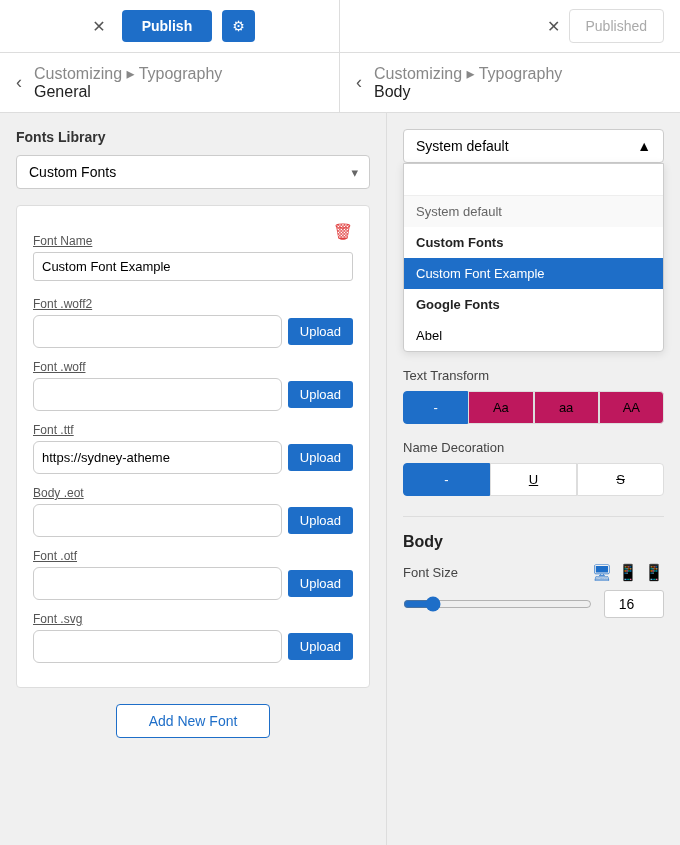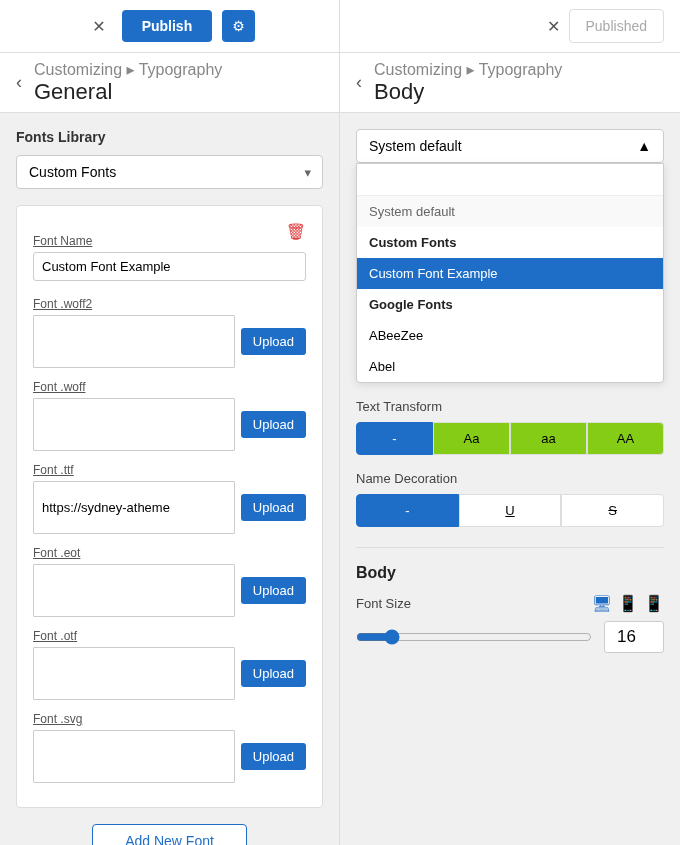--- a/index.html
+++ b/index.html
@@ -22,7 +22,7 @@
 
     .back-btn { background: none; border: none; cursor: pointer; font-size: 18px; color: #555; margin-right: 12px; }
     .breadcrumb-text { font-size: 16px; color: #888; }
-    .page-title { font-size: 22px; font-weight: 400; color: #222; display: block; }
+    .page-title { font-size: 16px; font-weight: 400; color: #222; display: block; }
 
     
     .main { display: flex; flex: 1; overflow: hidden; }

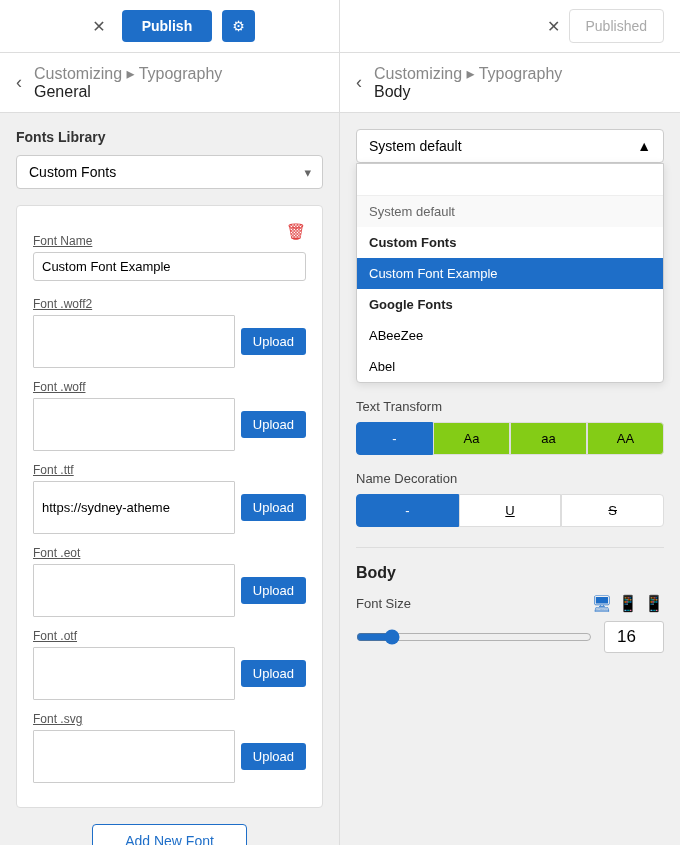--- a/index.html
+++ b/index.html
@@ -28,7 +28,7 @@
     .main { display: flex; flex: 1; overflow: hidden; }
 
     
-    .left-panel { width: 340px; background: #f0f0f0; border-right: 1px solid #ddd; overflow-y: auto; padding: 16px; }
+    .left-panel { width: 387px; background: #f0f0f0; border-right: 1px solid #ddd; overflow-y: auto; padding: 16px; }
     .section-title { font-size: 14px; font-weight: 600; color: #333; margin-bottom: 10px; }
 
     .dropdown-wrapper { position: relative; margin-bottom: 16px; }

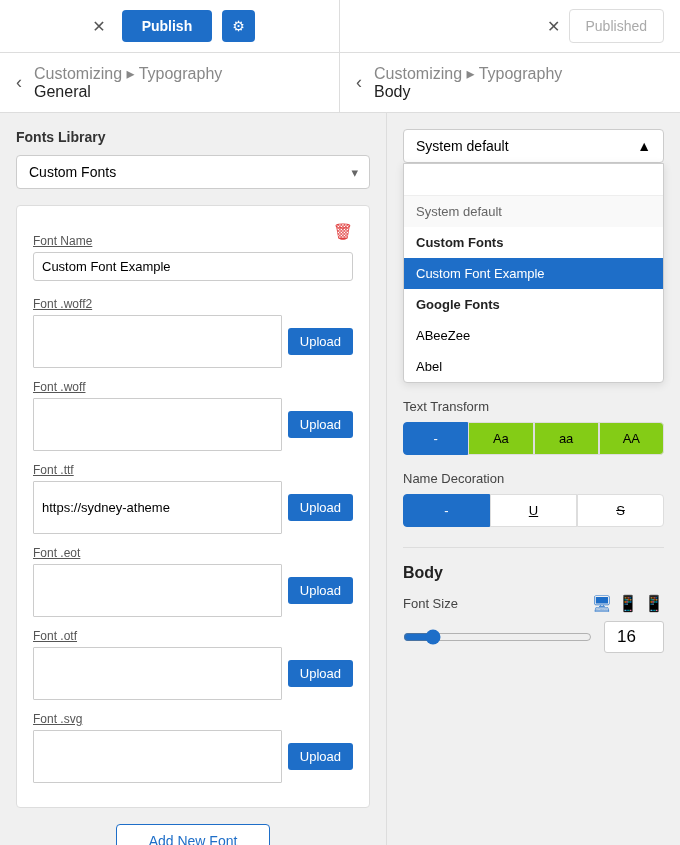--- a/index.html
+++ b/index.html
@@ -190,7 +190,6 @@
         <div class="dropdown-item group-header">Custom Fonts</div>
         <div class="dropdown-item selected">Custom Font Example</div>
         <div class="dropdown-item group-header">Google Fonts</div>
-        <div class="dropdown-item">ABeeZee</div>
         <div class="dropdown-item">Abel</div>
       </div>
     </div>

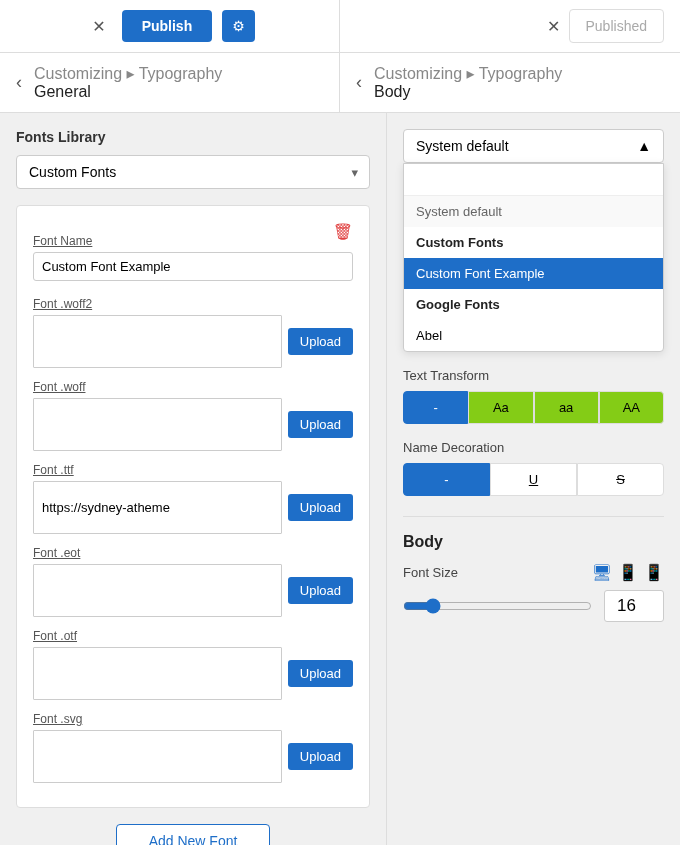--- a/index.html
+++ b/index.html
@@ -63,7 +63,7 @@
     .control-label { font-size: 13px; color: #444; margin-bottom: 8px; margin-top: 16px; font-weight: 500; }
 
     .transform-row { display: flex; gap: 0; margin-bottom: 4px; }
-    .transform-btn { flex: 1; border: 1px solid #ddd; background: #84cc16; padding: 8px; font-size: 13px; cursor: pointer; text-align: center; }
+    .transform-btn { flex: 1; border: 1px solid #ddd; background: #be185d; padding: 8px; font-size: 13px; cursor: pointer; text-align: center; }
     .transform-btn.active { background: #1e6ec8; color: #fff; border-color: #1e6ec8; }
     .transform-btn:first-child { border-radius: 4px 0 0 4px; }
     .transform-btn:last-child { border-radius: 0 4px 4px 0; }

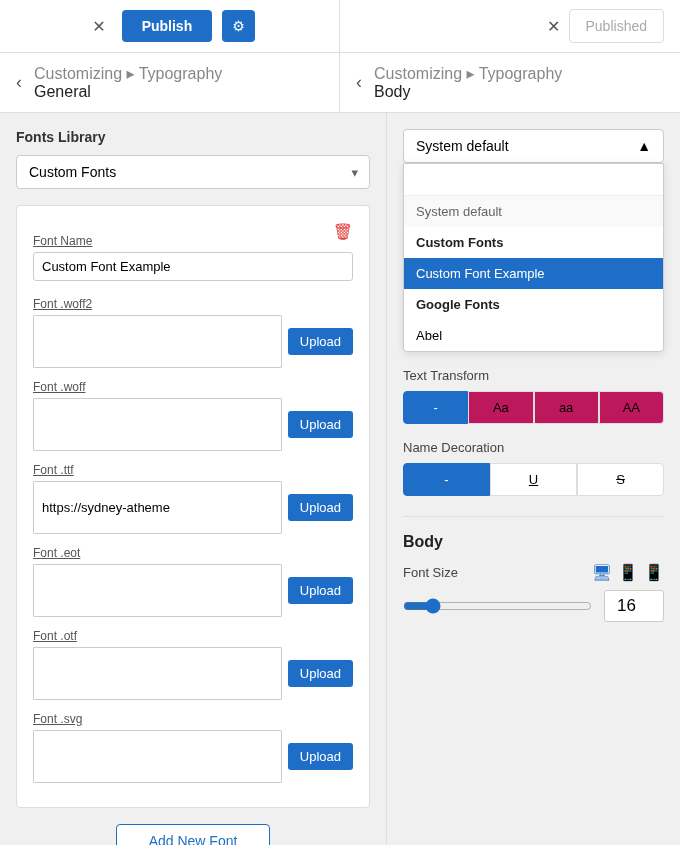--- a/index.html
+++ b/index.html
@@ -40,7 +40,7 @@
 
     .field-label { font-size: 12px; color: #555; margin-bottom: 4px; margin-top: 12px; text-decoration: underline; }
     .field-row { display: flex; gap: 6px; align-items: center; margin-bottom: 8px; }
-    .text-input { flex: 1; border: 1px solid #ccc; border-radius: 1px; padding: 18px 8px; font-size: 13px; background: #fff; }
+    .text-input { flex: 1; border: 1px solid #ccc; border-radius: 6px; padding: 8px 8px; font-size: 13px; background: #fff; }
     .upload-btn { background: #1e6ec8; color: #fff; border: none; border-radius: 3px; padding: 6px 12px; font-size: 13px; cursor: pointer; white-space: nowrap; }
 
     .font-name-input { width: 100%; border: 1px solid #ccc; border-radius: 3px; padding: 6px 8px; font-size: 13px; margin-bottom: 4px; }

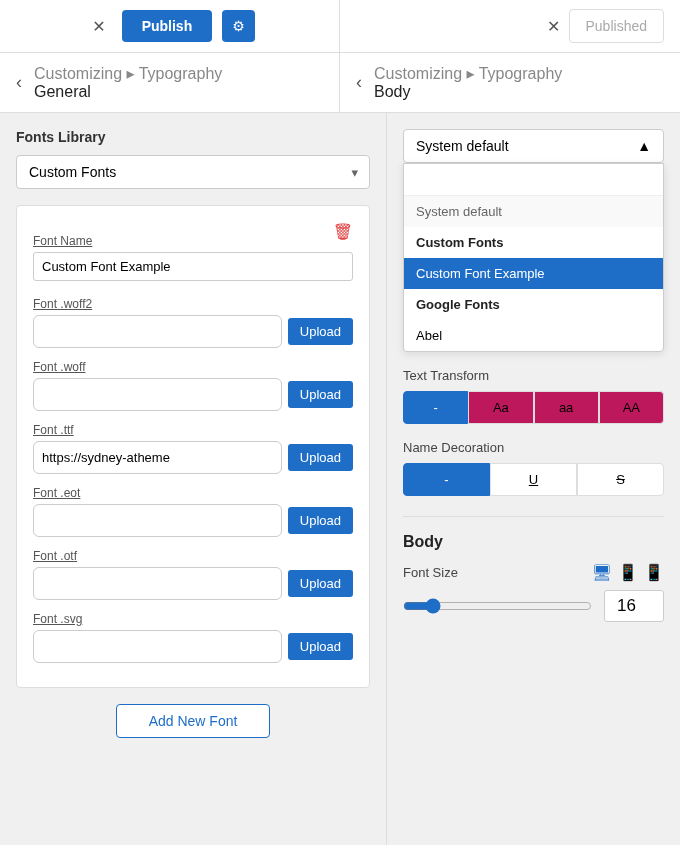--- a/index.html
+++ b/index.html
@@ -155,7 +155,7 @@
         <button class="upload-btn">Upload</button>
       </div>
 
-      <div class="field-label">Font .eot</div>
+      <div class="field-label">Body .eot</div>
       <div class="field-row">
         <input class="text-input" type="text" style="">
         <button class="upload-btn">Upload</button>

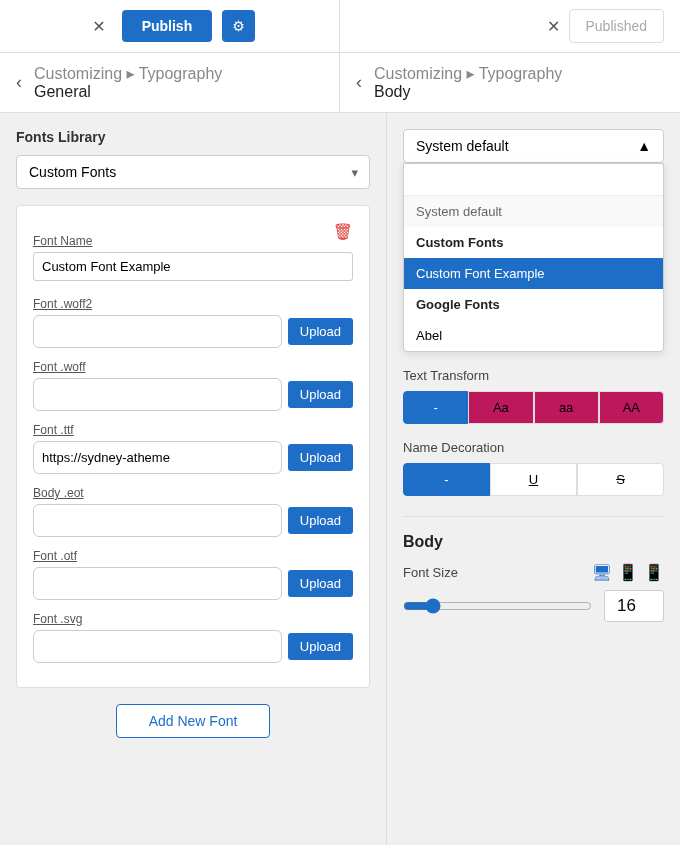--- a/index.html
+++ b/index.html
@@ -84,7 +84,7 @@
 
     .slider-row { display: flex; align-items: center; gap: 12px; margin-top: 8px; }
     .range-slider { flex: 1; accent-color: #1e6ec8; cursor: pointer; }
-    .size-input { width: 60px; border: 1px solid #ccc; border-radius: 3px; padding: 5px 8px; font-size: 17px; text-align: center; }
+    .size-input { width: 60px; border: 1px solid #ccc; border-radius: 3px; padding: 5px 8px; font-size: 14px; text-align: center; }
 
     .clearfix::after { content: ''; display: table; clear: both; }
   </style>

